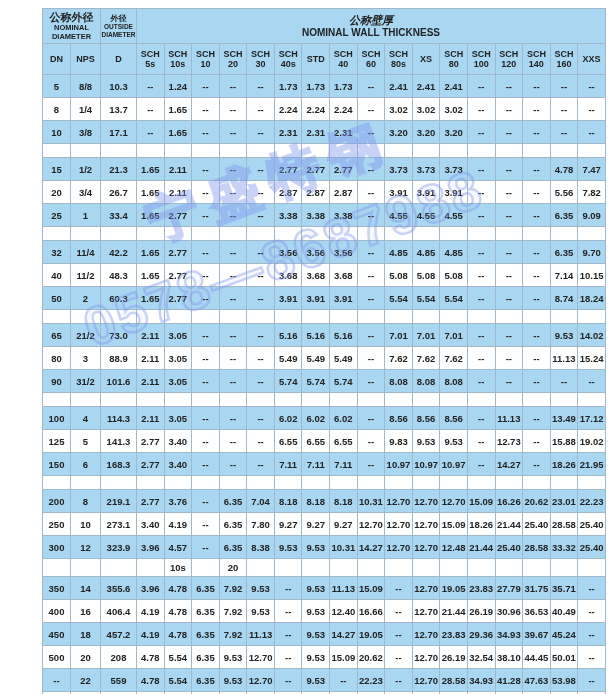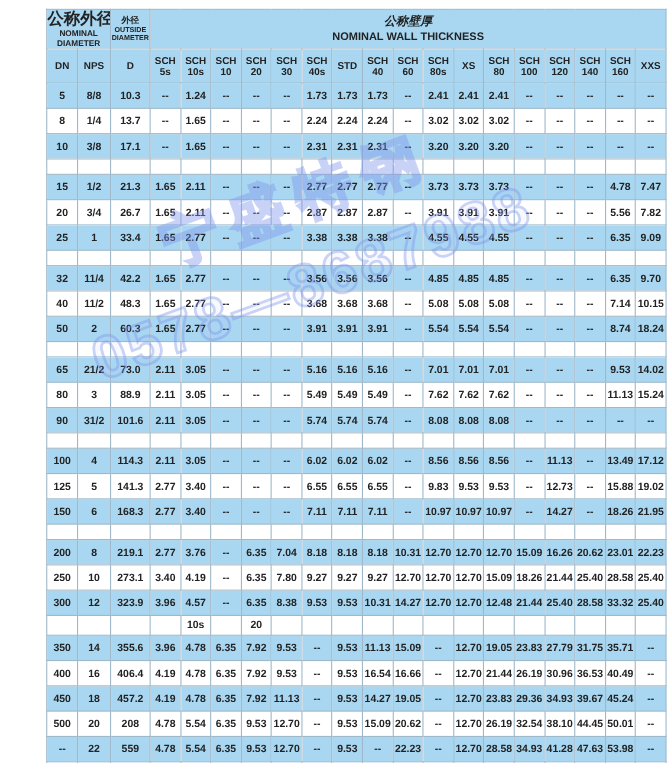--- a/index.html
+++ b/index.html
@@ -15,7 +15,7 @@
   tr.blue td{background:#a9d7f1;}
   tr.sep td{height:13px;}
   tr.sub td{height:17px;font-size:9.5px;}
-  .zh{font-size:15px;line-height:1.2;}
+  .zh{font-size:11px;line-height:1.2;}
   .en-small{font-size:7.5px;line-height:1.15;}
   .od-zh{font-size:8px;line-height:1.2;}
   .od-en{font-size:6.5px;line-height:1.15;}

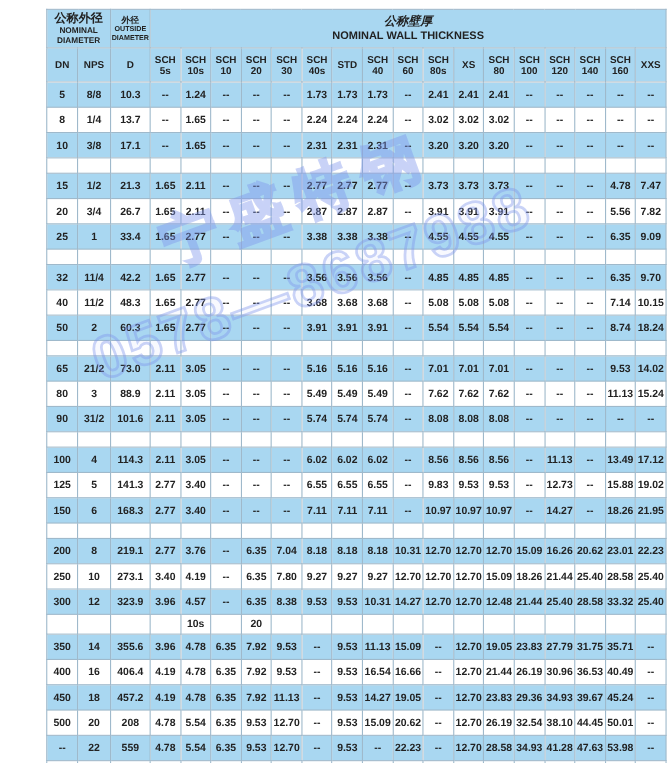--- a/index.html
+++ b/index.html
@@ -712,7 +712,7 @@
           <td>9.53</td>
           <td>--</td>
           <td>9.53</td>
-          <td>16.54</td>
+          <td>12.40</td>
           <td>16.66</td>
           <td>--</td>
           <td>12.70</td>

